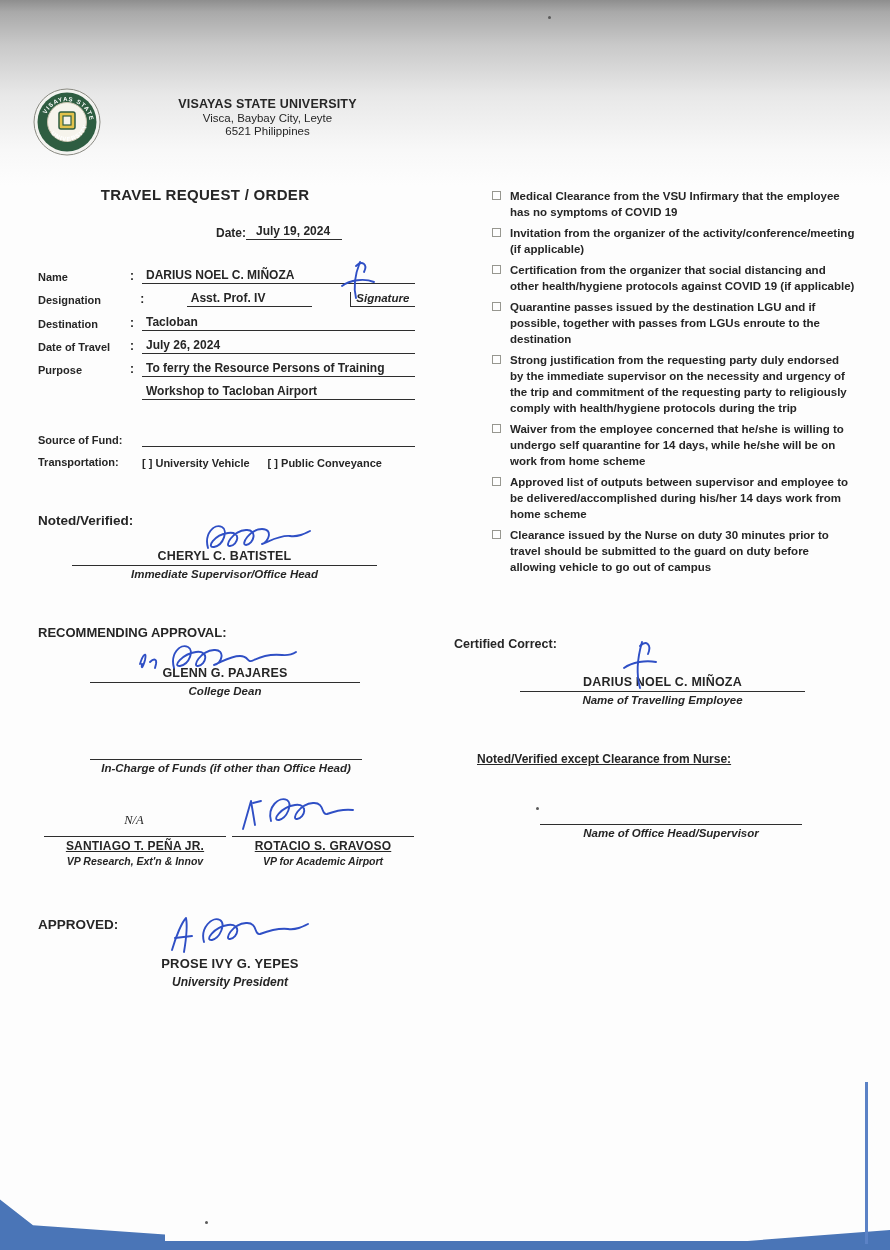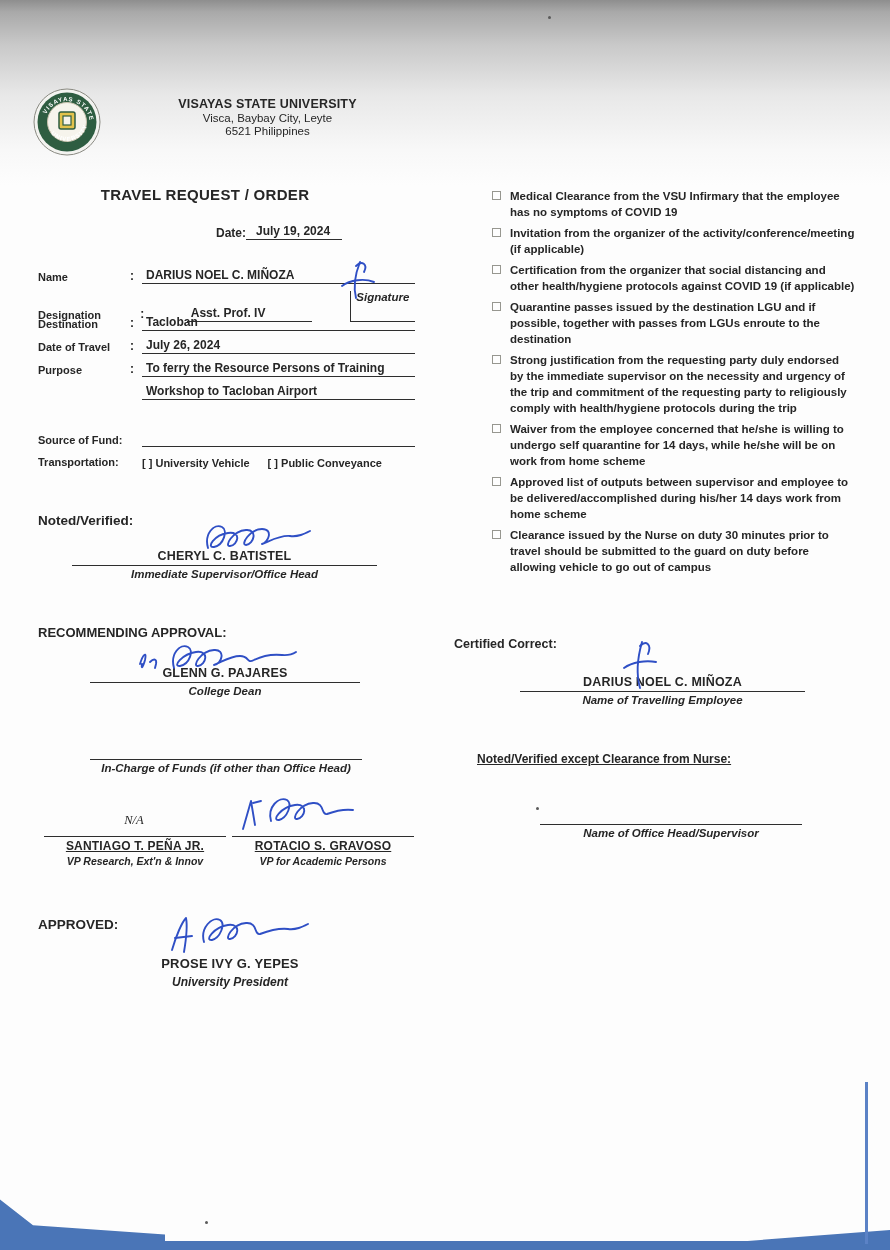--- a/index.html
+++ b/index.html
@@ -34,7 +34,7 @@
   .frow .val  { flex:1; border-bottom:1.4px solid #2e2e2e; padding:0 2px 1px 4px; min-height:15px; }
   .frow .val-fixed { width:176px; border-bottom:1.4px solid #2e2e2e; padding:0 2px 1px 4px; }
   .sig-cell { width:93px; border-left:1.5px solid #2e2e2e; border-bottom:1.4px solid #2e2e2e;
-              font-style:italic; font-size:11.5px; text-align:center; padding-bottom:18px; }
+              font-style:italic; font-size:11.5px; text-align:center; padding-bottom:2px; }
   .opt { font-size:11px; }
 
   

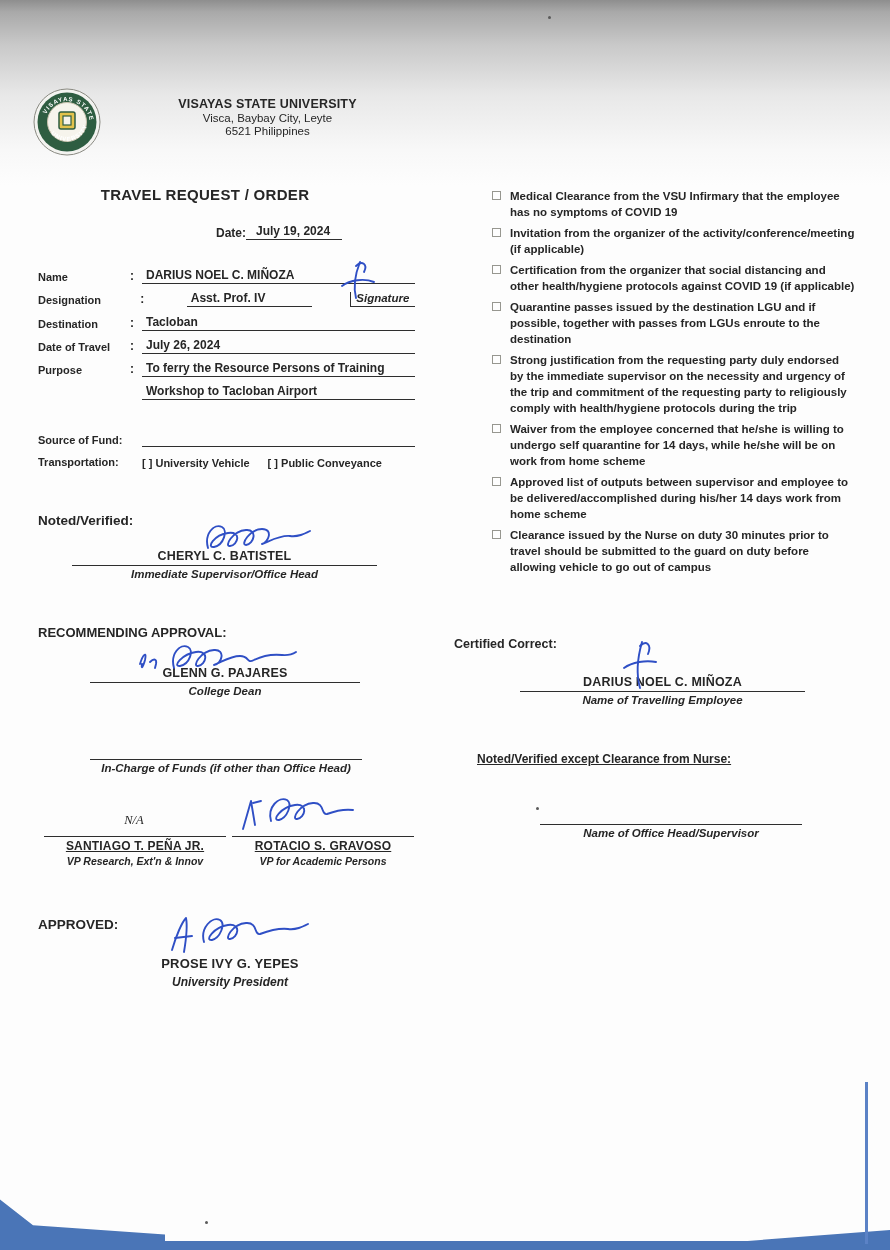--- a/index.html
+++ b/index.html
@@ -186,7 +186,7 @@
   <div class="sigblock" style="left:232px; top:834px; width:182px;">
     <div class="ln"></div>
     <div class="nm u" style="margin-top:2px;">ROTACIO S. GRAVOSO</div>
-    <div class="tt sm">VP for Academic Persons</div>
+    <div class="tt sm">VP for Academic Airport</div>
   </div>
 
   <div class="abs sec-label" style="left:38px; top:917px; font-size:13.5px;">APPROVED:</div>

